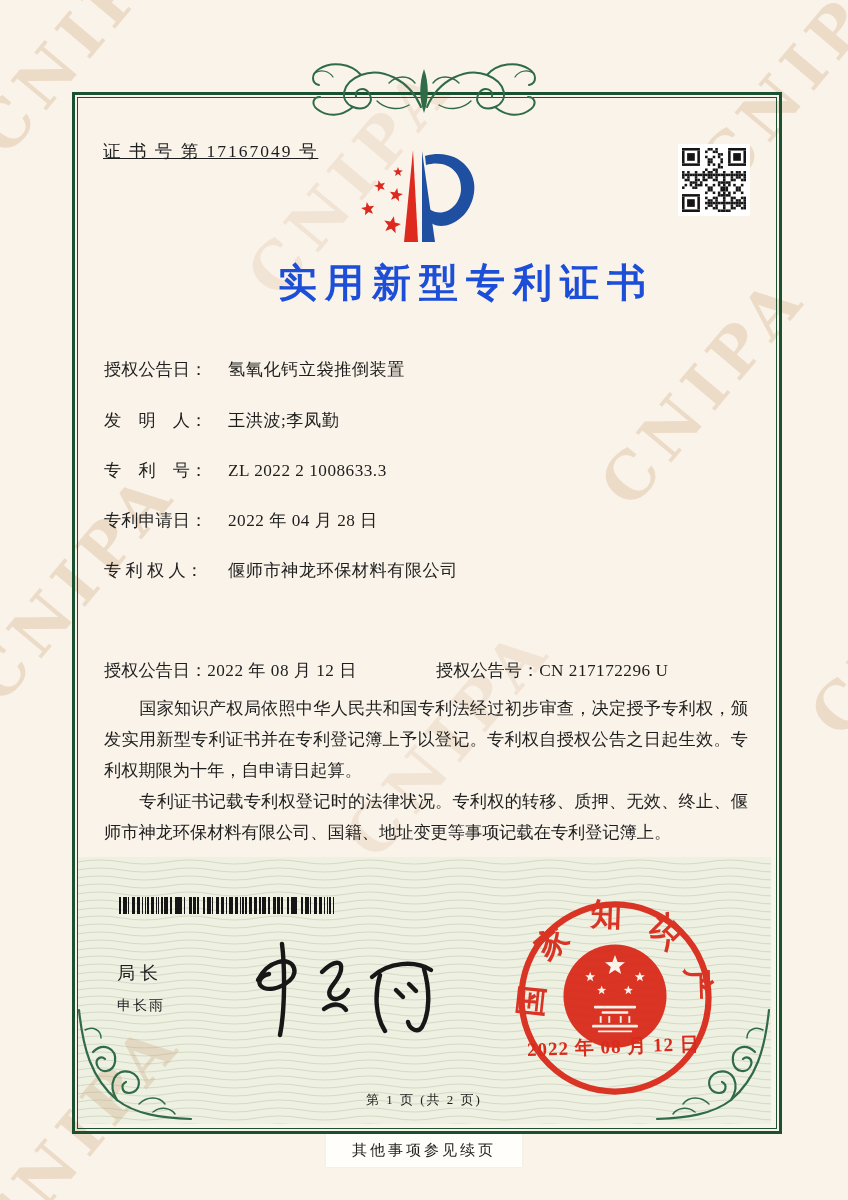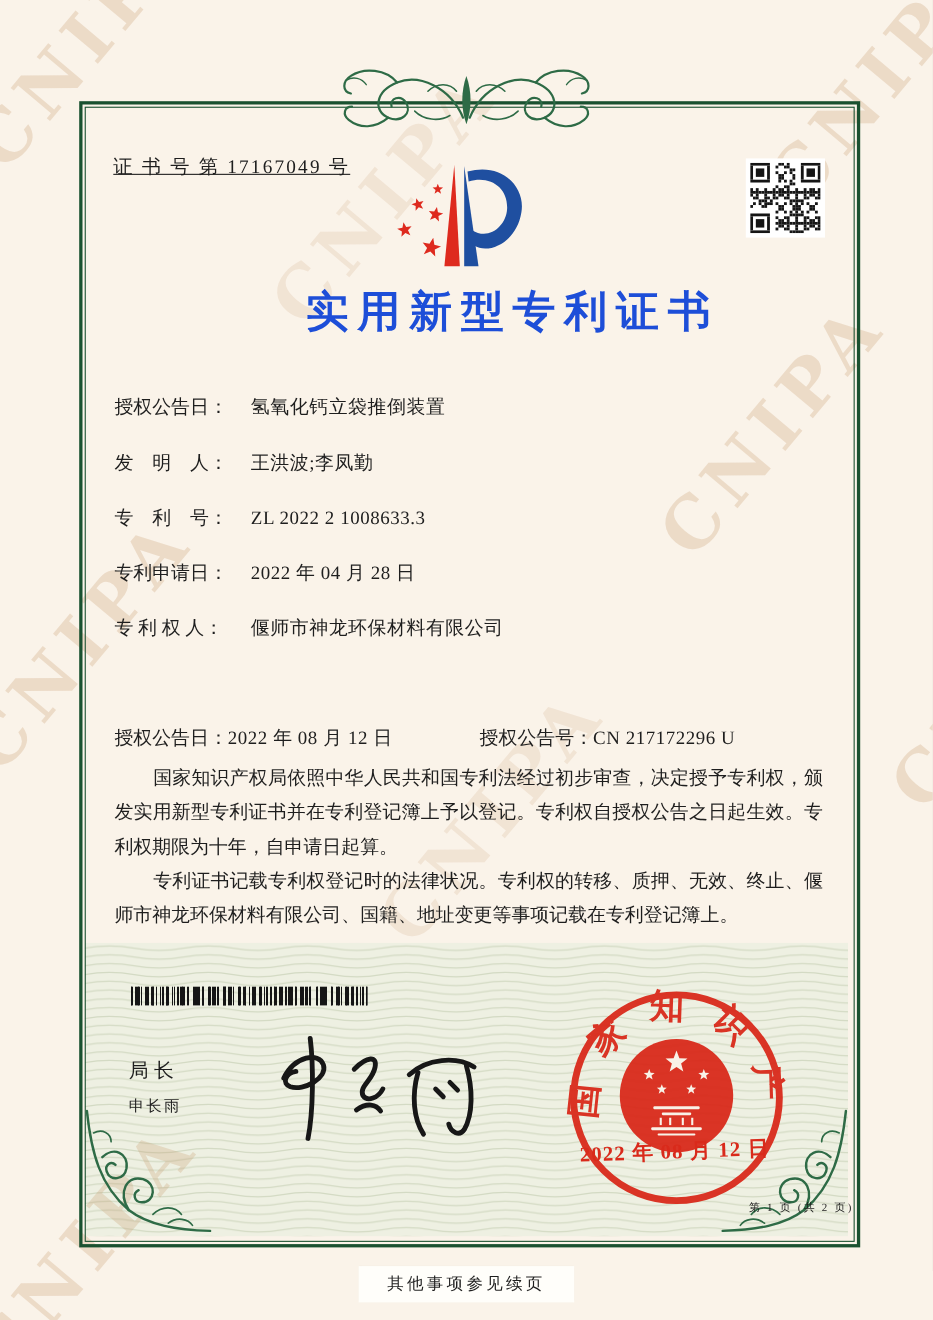--- a/index.html
+++ b/index.html
@@ -61,7 +61,7 @@
     font-size:19px;font-weight:bold;color:#d92a1b;letter-spacing:1px;
     transform:rotate(-2deg);white-space:nowrap;
   }
-  .page-info{position:absolute;left:72px;top:1091px;width:704px;text-align:right;font-size:10px;letter-spacing:2px;z-index:4;}
+  .page-info{position:absolute;left:72px;top:1091px;width:704px;text-align:center;font-size:13px;letter-spacing:2px;z-index:4;}
   .note-box{
     position:absolute;left:50%;top:1134px;transform:translateX(-50%);z-index:4;
     background:#fffefa;padding:7px 26px;font-size:15px;letter-spacing:3px;box-shadow:0 0 2px rgba(0,0,0,.06);margin-top:17px;

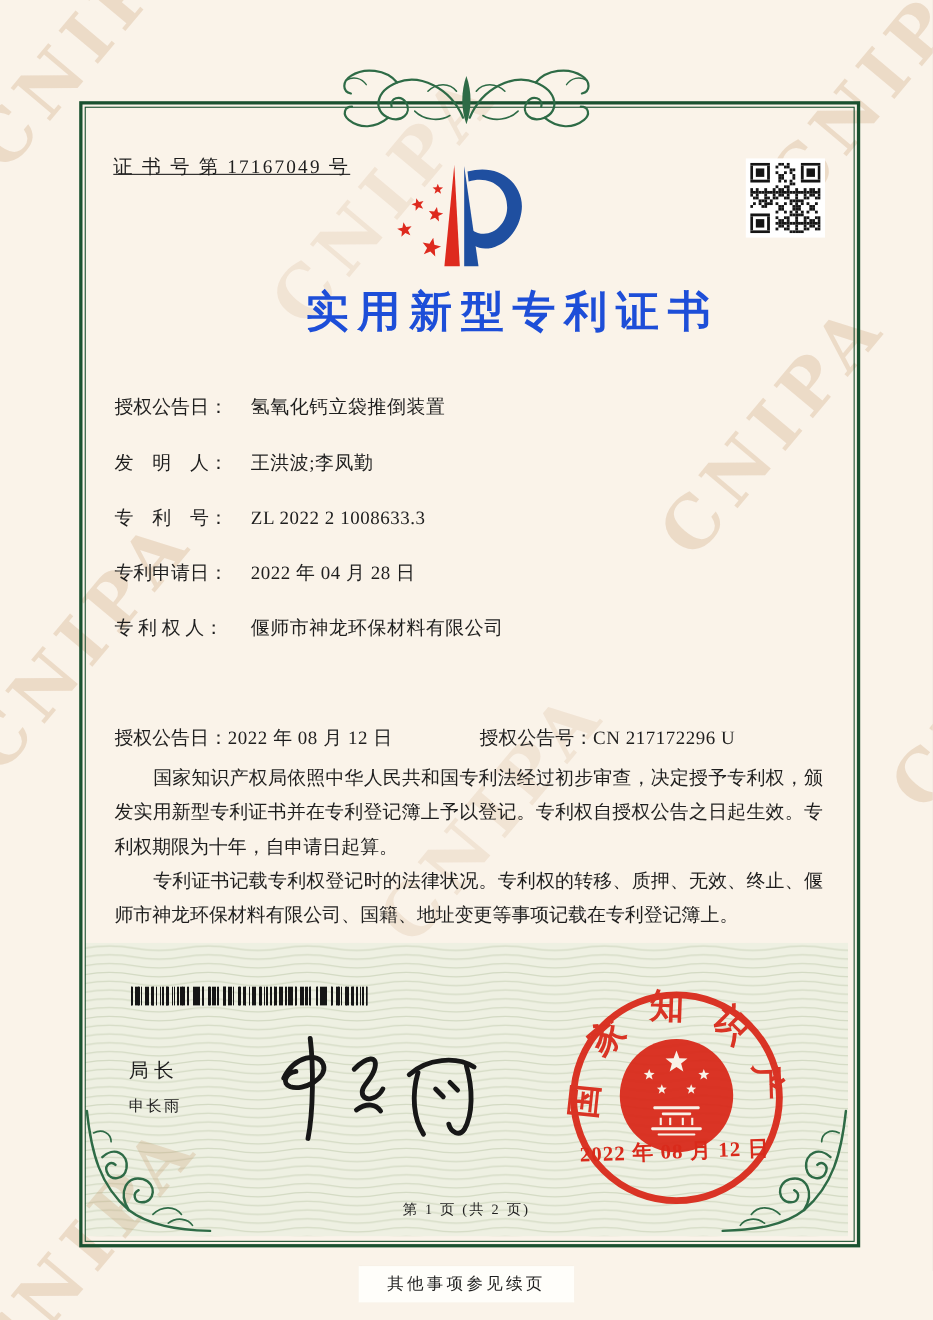--- a/index.html
+++ b/index.html
@@ -64,7 +64,7 @@
   .page-info{position:absolute;left:72px;top:1091px;width:704px;text-align:center;font-size:13px;letter-spacing:2px;z-index:4;}
   .note-box{
     position:absolute;left:50%;top:1134px;transform:translateX(-50%);z-index:4;
-    background:#fffefa;padding:7px 26px;font-size:15px;letter-spacing:3px;box-shadow:0 0 2px rgba(0,0,0,.06);margin-top:17px;
+    background:#fffefa;padding:7px 26px;font-size:15px;letter-spacing:3px;box-shadow:0 0 2px rgba(0,0,0,.06);
   }
   .orn-top{position:absolute;left:293px;top:57px;z-index:4;}
   .flourish{position:absolute;z-index:4;}

